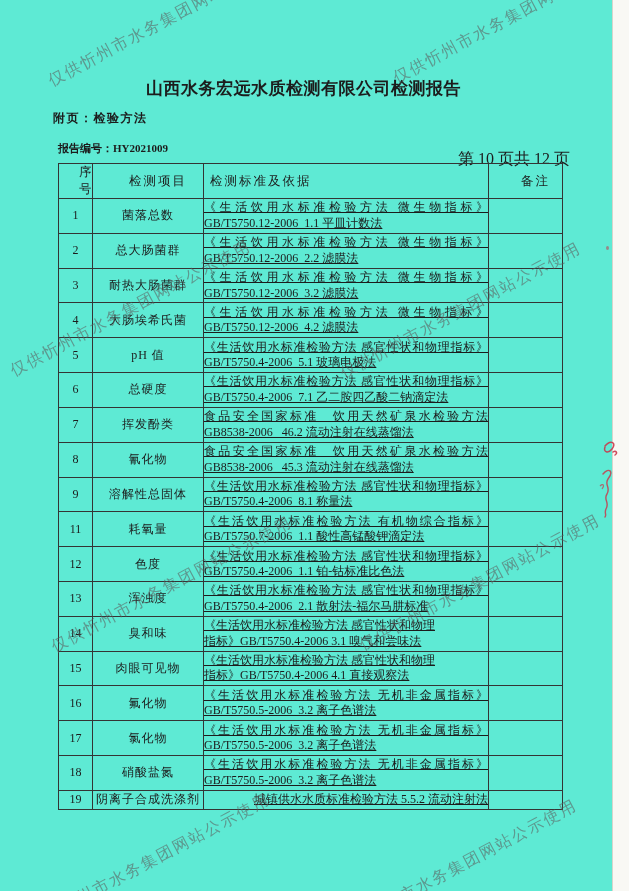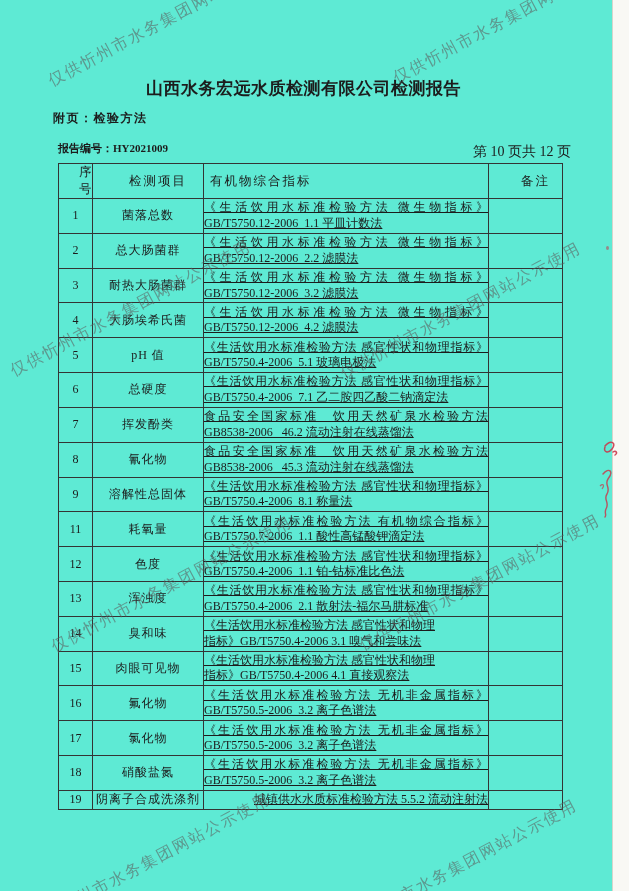--- a/index.html
+++ b/index.html
@@ -15,7 +15,7 @@
   }
   .appendix{position:absolute;left:53px;top:110px;font-size:12px;font-weight:bold;letter-spacing:1.5px;}
   .report-no{position:absolute;left:58px;top:141px;font-size:11px;font-weight:bold;}
-  .page-ind{position:absolute;left:458px;top:143px;font-size:14px;margin-left:15px;}
+  .page-ind{position:absolute;left:458px;top:149px;font-size:16px;}
   table.methods{
     position:absolute;left:58px;top:163px;width:504px;height:647px;
     border-collapse:collapse;table-layout:fixed;font-size:12px;

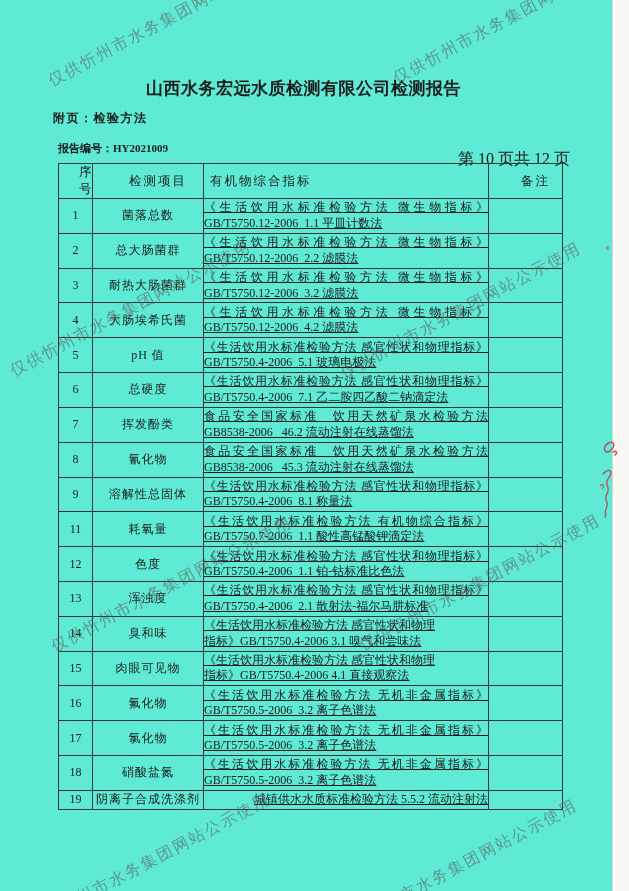--- a/index.html
+++ b/index.html
@@ -64,7 +64,7 @@
         <tr>
           <th class="col-no">序号</th>
           <th class="col-item">检测项目</th>
-          <th class="col-std">有机物综合指标</th>
+          <th class="col-std">检测标准及依据</th>
           <th class="col-remark">备注</th>
         </tr>
       </thead>

